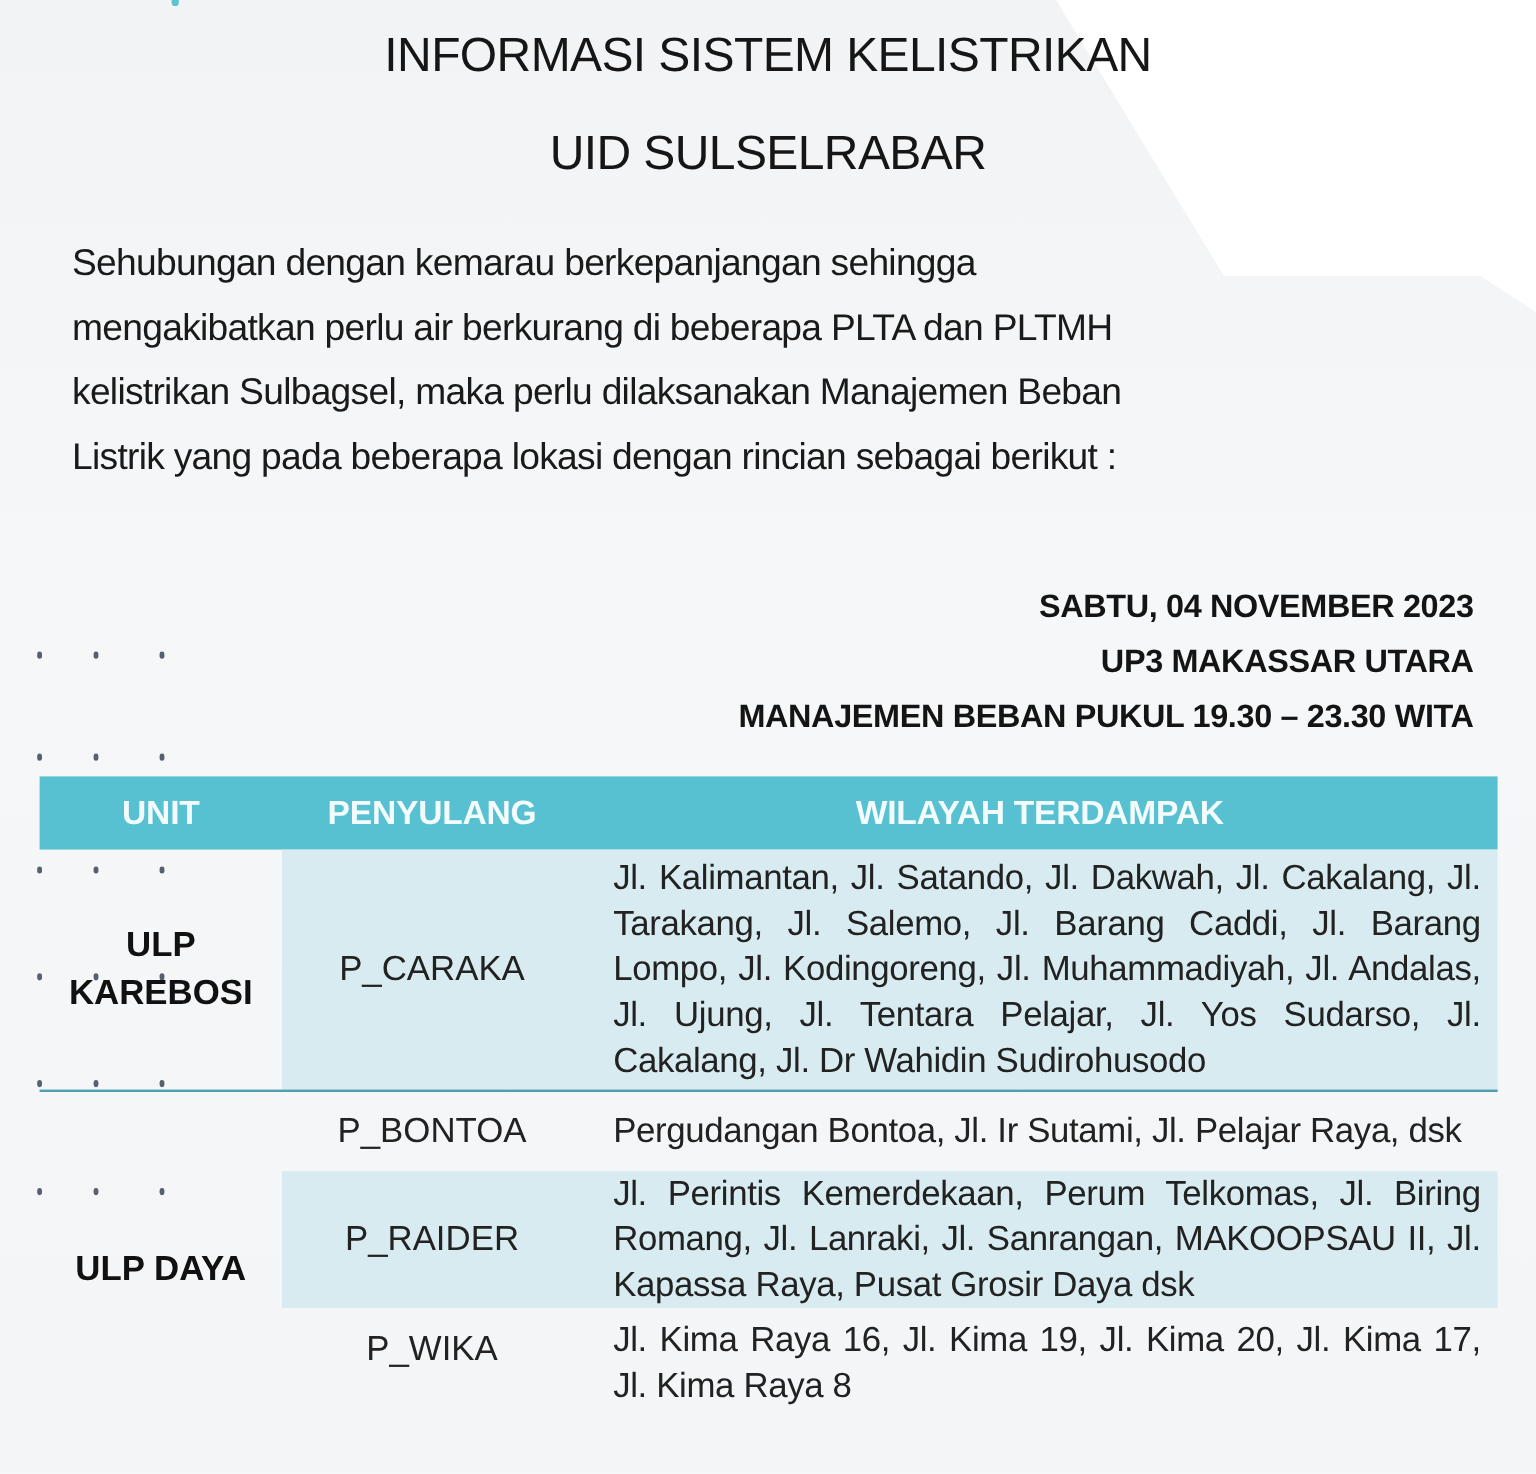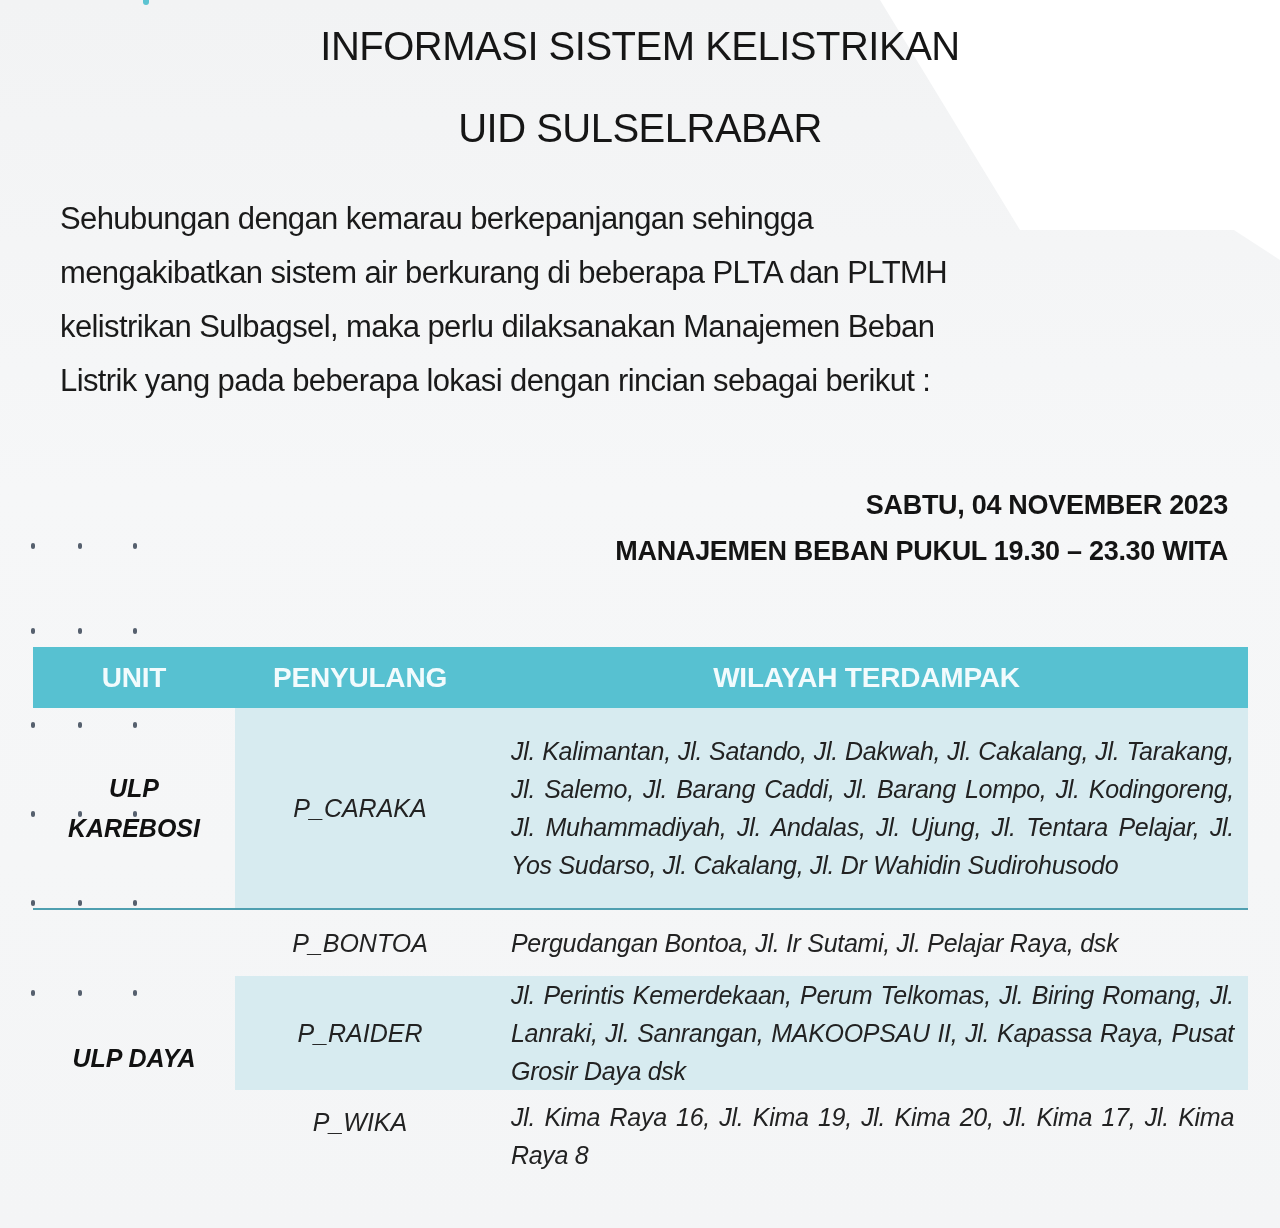--- a/index.html
+++ b/index.html
@@ -155,7 +155,7 @@
 
 <p class="intro">
   <span>Sehubungan dengan kemarau berkepanjangan sehingga</span>
-  <span>mengakibatkan sistem air berkurang di beberapa PLTA dan PLTMH</span>
+  <span>mengakibatkan perlu air berkurang di beberapa PLTA dan PLTMH</span>
   <span>kelistrikan Sulbagsel, maka perlu dilaksanakan Manajemen Beban</span>
   <span>Listrik yang pada beberapa lokasi dengan rincian sebagai berikut :</span>
 </p>

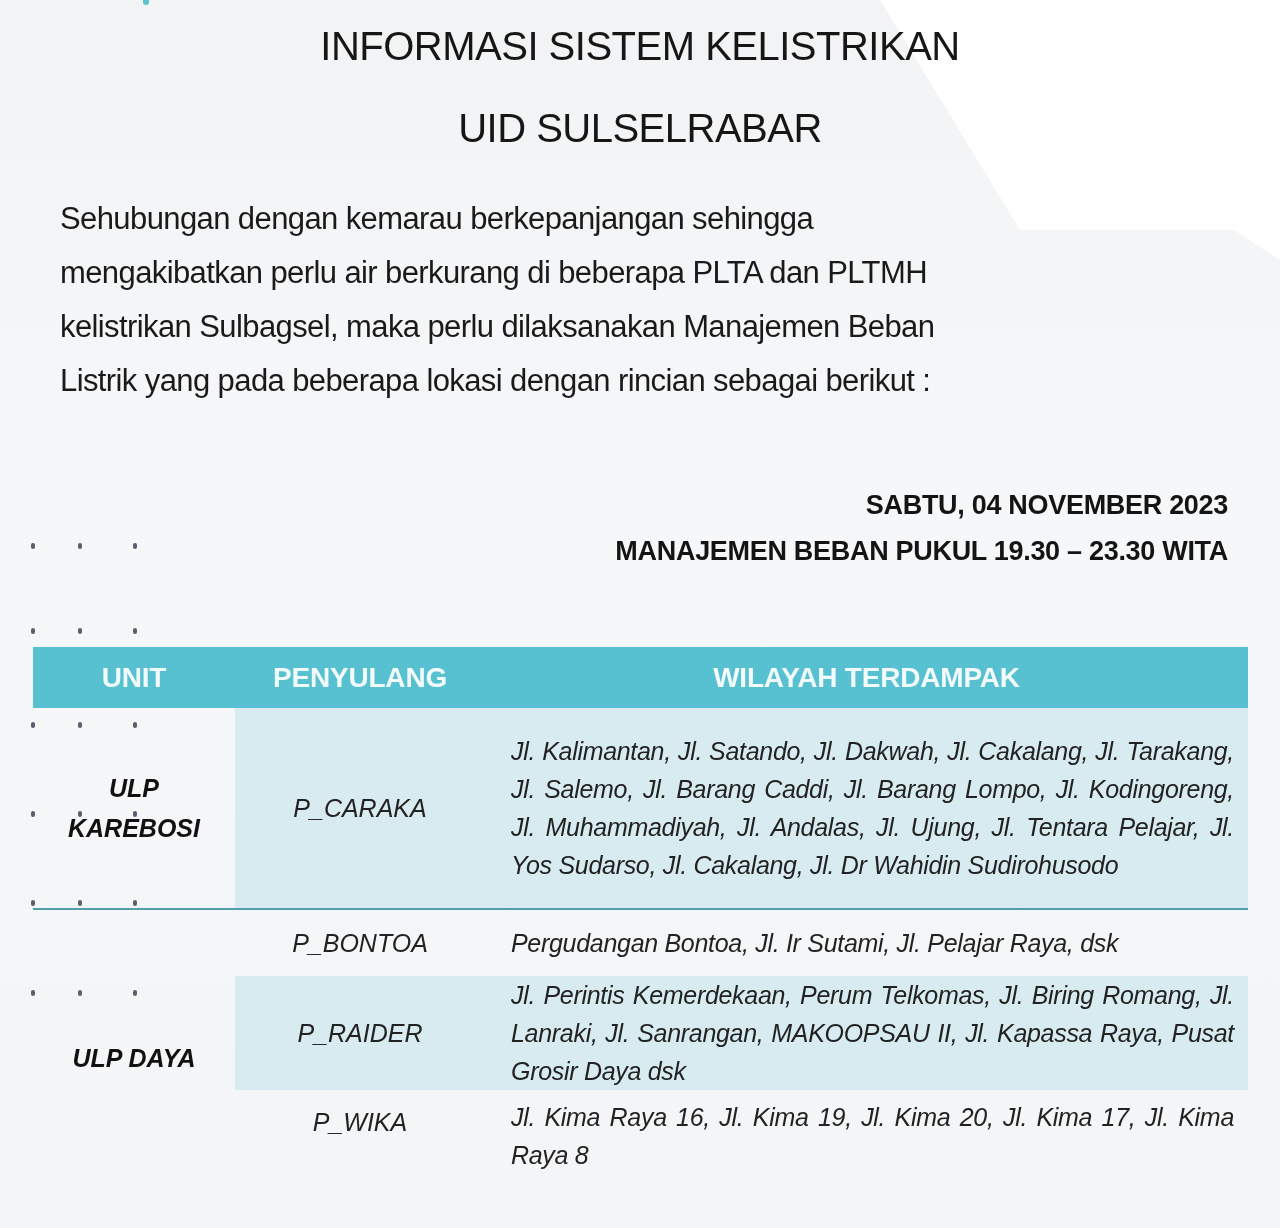--- a/index.html
+++ b/index.html
@@ -162,6 +162,7 @@
 
 <div class="schedule">
   <div>SABTU, 04 NOVEMBER 2023</div>
+  <div>UP3 MAKASSAR UTARA</div>
   <div>MANAJEMEN BEBAN PUKUL 19.30 – 23.30 WITA</div>
 </div>
 

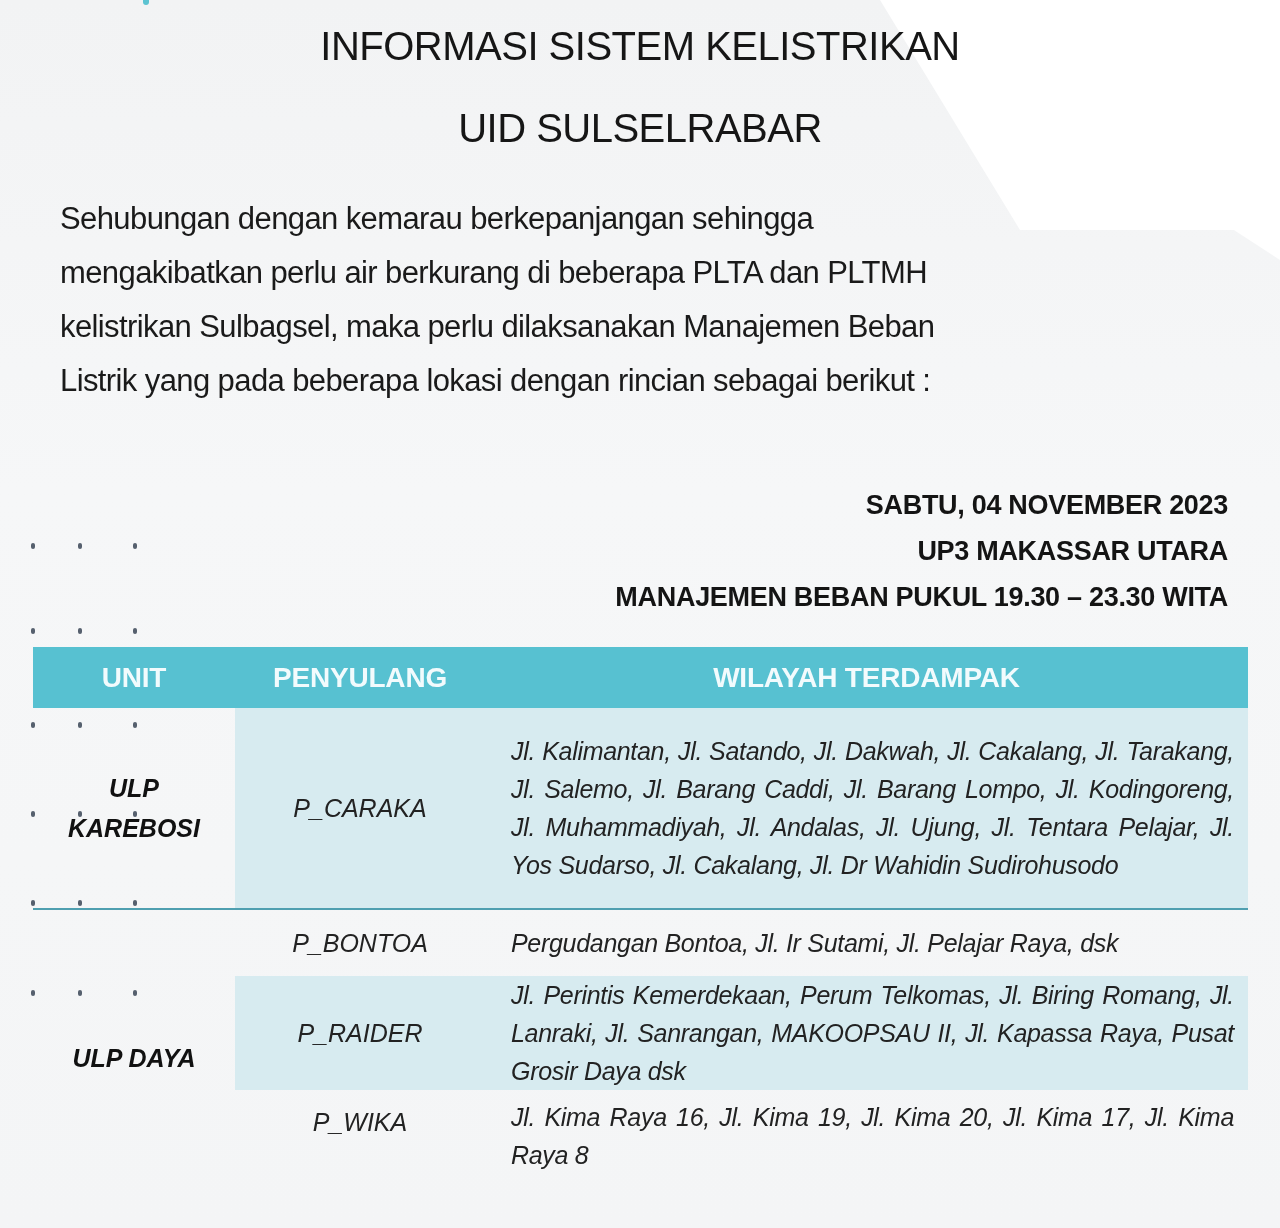--- a/index.html
+++ b/index.html
@@ -90,8 +90,7 @@
     table.grid td {
       padding: 0;
       vertical-align: middle;
-      font-size: 25px;
-      font-style: italic;
+      font-size: 29px;
     }
     td.unit {
       text-align: center;

